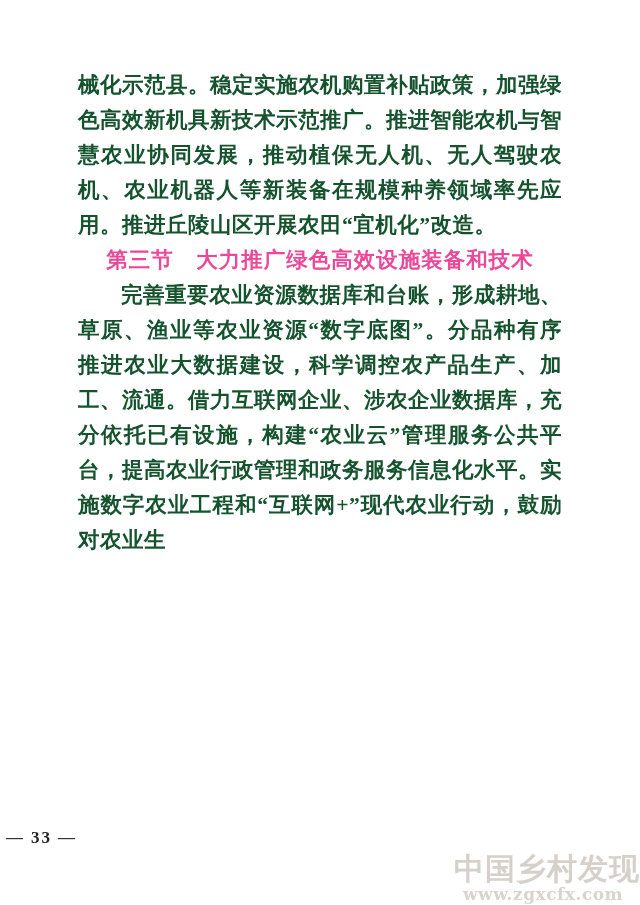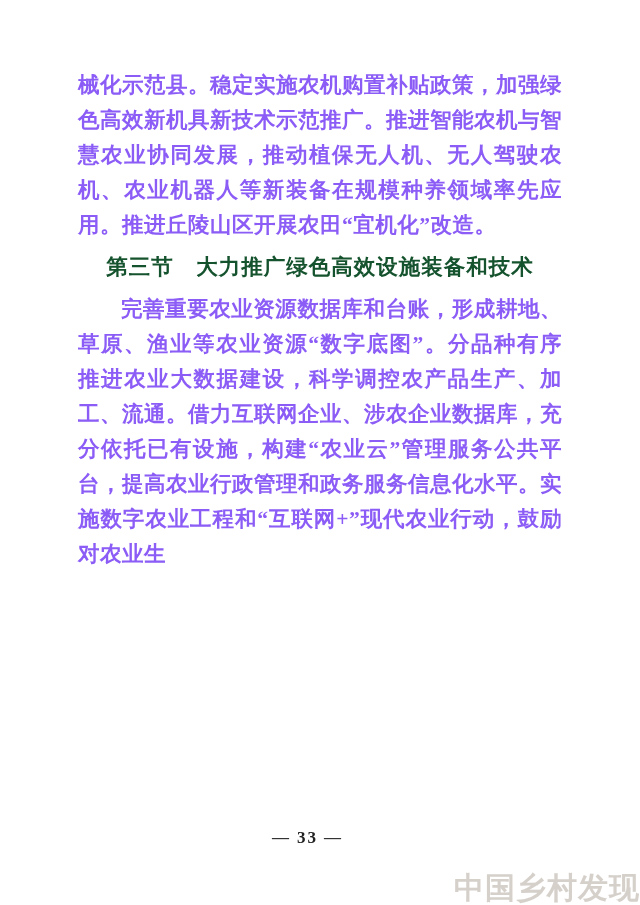--- a/index.html
+++ b/index.html
@@ -34,7 +34,7 @@
     text-indent: 2em;
     margin: 0;
     letter-spacing: 0.5px;
-    color: #8b5cf6;
+    color: #14532d;
     font-weight: 600;
     -webkit-font-smoothing: none;
   }

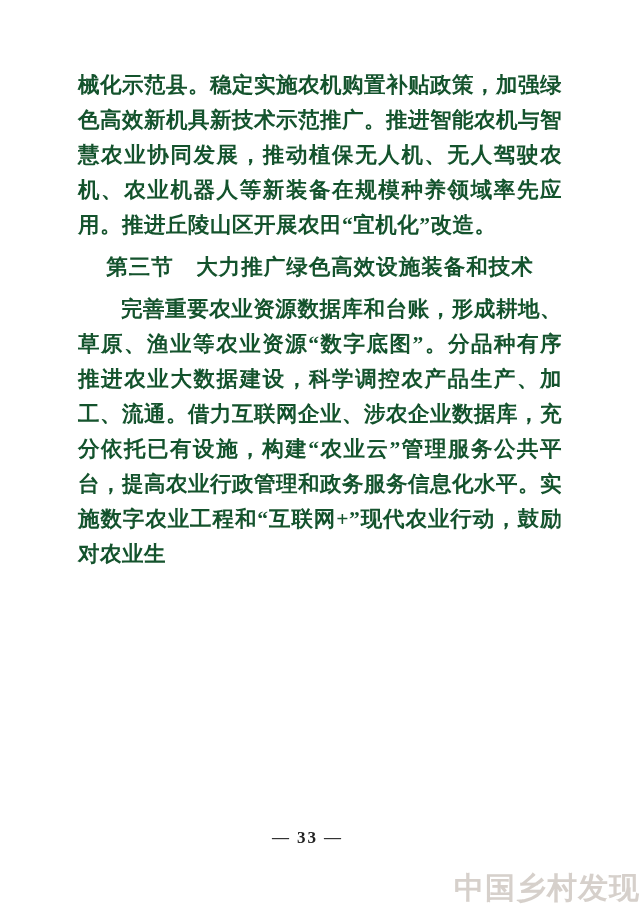--- a/index.html
+++ b/index.html
@@ -47,9 +47,9 @@
     line-height: 35px;
     text-align: center;
     font-weight: 800;
-    margin: 7px;
+    margin: 0;
     letter-spacing: 1px;
-    color: #14532d;
+    color: #ec4899;
     white-space: pre;
   }
 

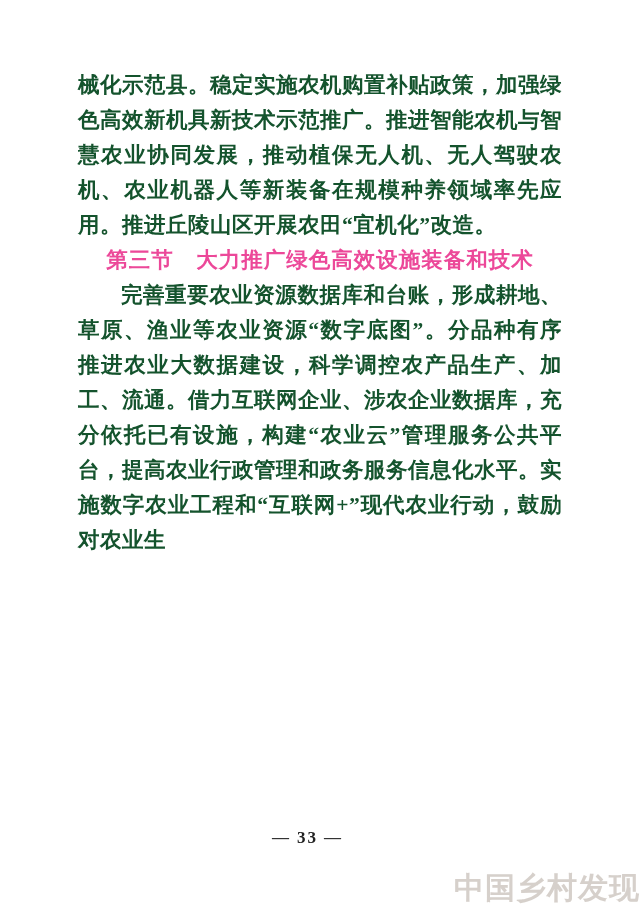--- a/index.html
+++ b/index.html
@@ -59,7 +59,7 @@
     left: 0;
     right: 1px;
     top: 828px;
-    text-align: center;
+    text-align: left;
     padding-right: 24px;
     font-size: 17px;
     letter-spacing: 2px;

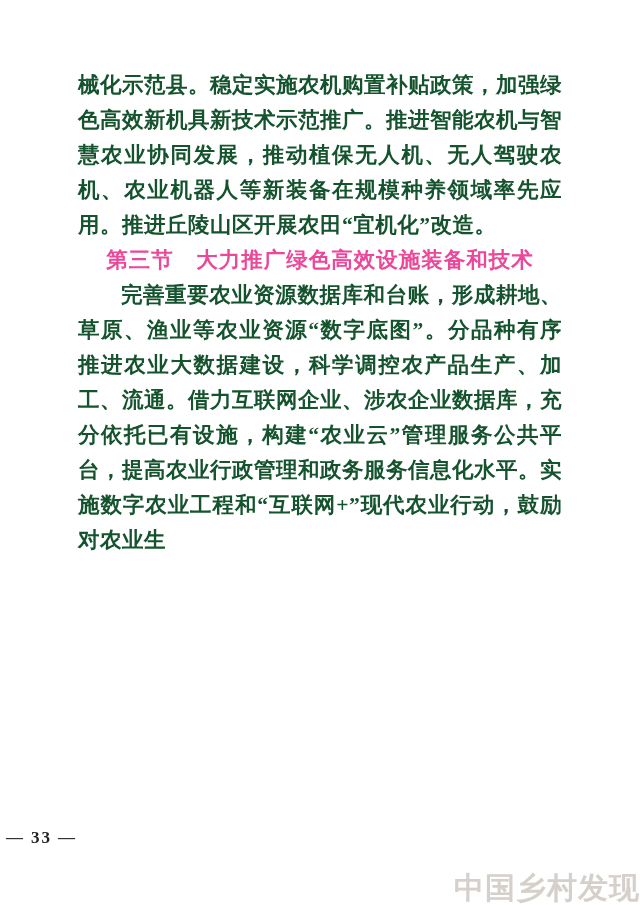--- a/index.html
+++ b/index.html
@@ -133,6 +133,7 @@
 
   <div class="watermark">
     <div class="wm-cn">中国乡村发现网</div>
+    <div class="wm-url">www.zgxcfx.com</div>
   </div>
 
   <div class="scan-edge"></div>

